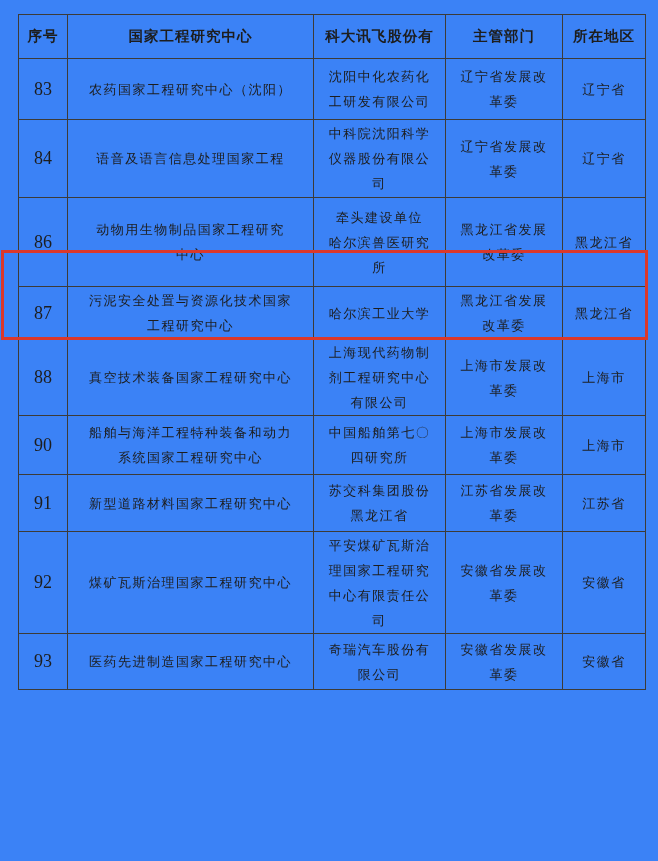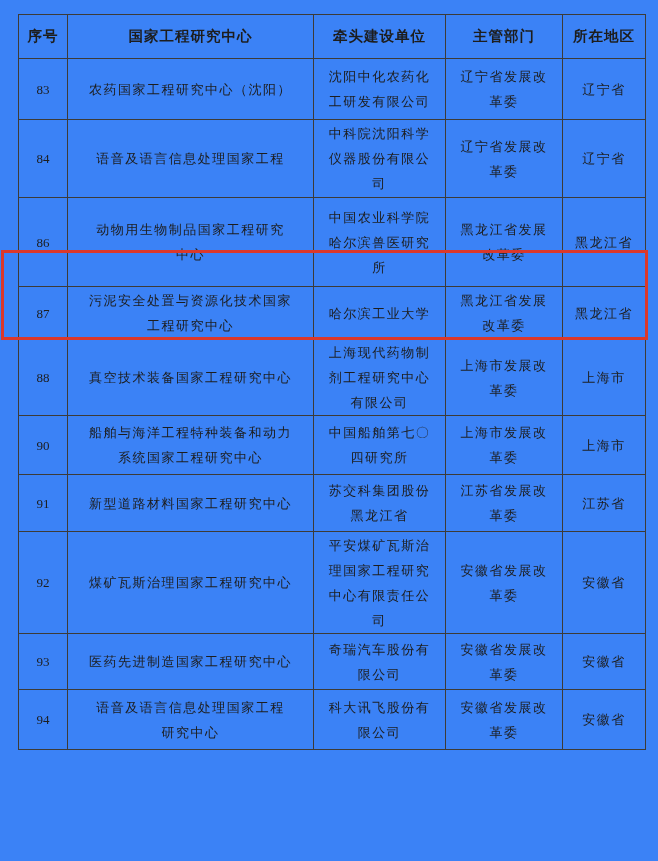--- a/index.html
+++ b/index.html
@@ -90,7 +90,7 @@
       <tr>
         <th>序号</th>
         <th>国家工程研究中心</th>
-        <th>牵头建设单位</th>
+        <th>科大讯飞股份有</th>
         <th>主管部门</th>
         <th>所在地区</th>
       </tr>

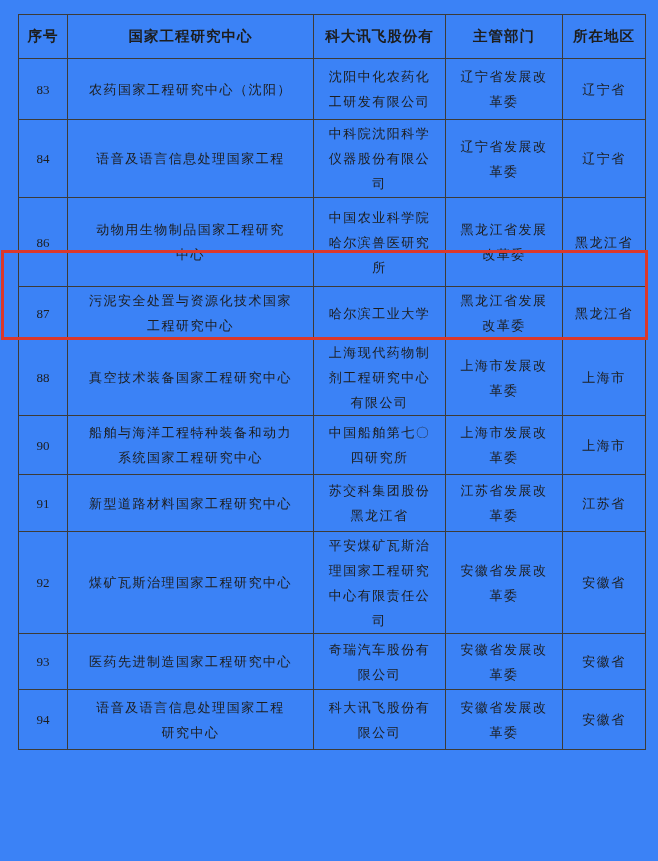--- a/index.html
+++ b/index.html
@@ -41,7 +41,7 @@
     line-height: 25px;
   }
   .nerc-table td.no {
-    font-size: 13px;
+    font-size: 18px;
     letter-spacing: 0;
   }
   col.c-no     { width: 49px; }

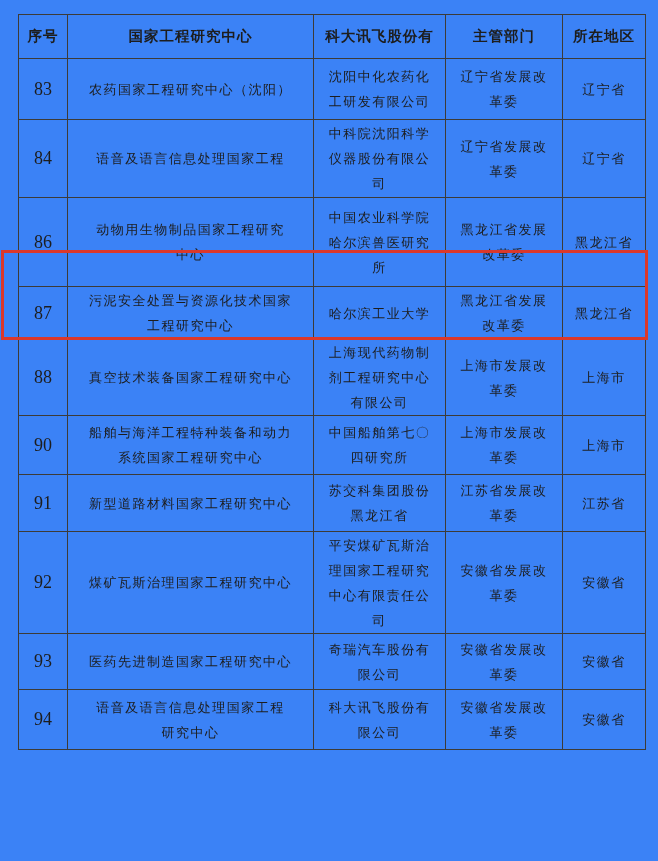--- a/index.html
+++ b/index.html
@@ -119,7 +119,7 @@
         <td class="no">86</td>
         <td>动物用生物制品国家工程研究
 中心</td>
-        <td>中国农业科学院
+        <td>牵头建设单位
 哈尔滨兽医研究
 所</td>
         <td>黑龙江省发展

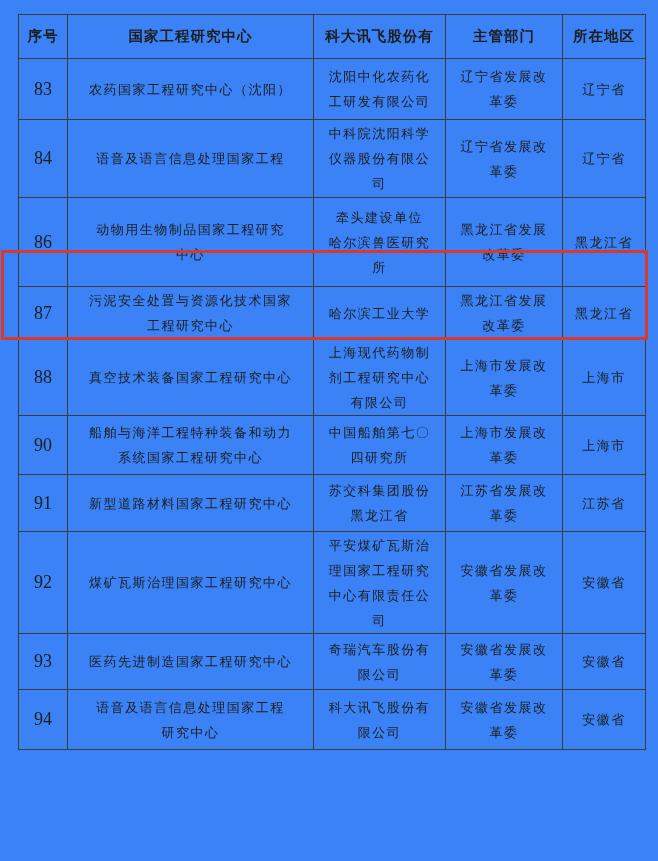--- a/index.html
+++ b/index.html
@@ -184,16 +184,6 @@
 革委</td>
         <td>安徽省</td>
       </tr>
-      <tr class="r94">
-        <td class="no">94</td>
-        <td>语音及语言信息处理国家工程
-研究中心</td>
-        <td>科大讯飞股份有
-限公司</td>
-        <td>安徽省发展改
-革委</td>
-        <td>安徽省</td>
-      </tr>
     </tbody>
   </table>
 

